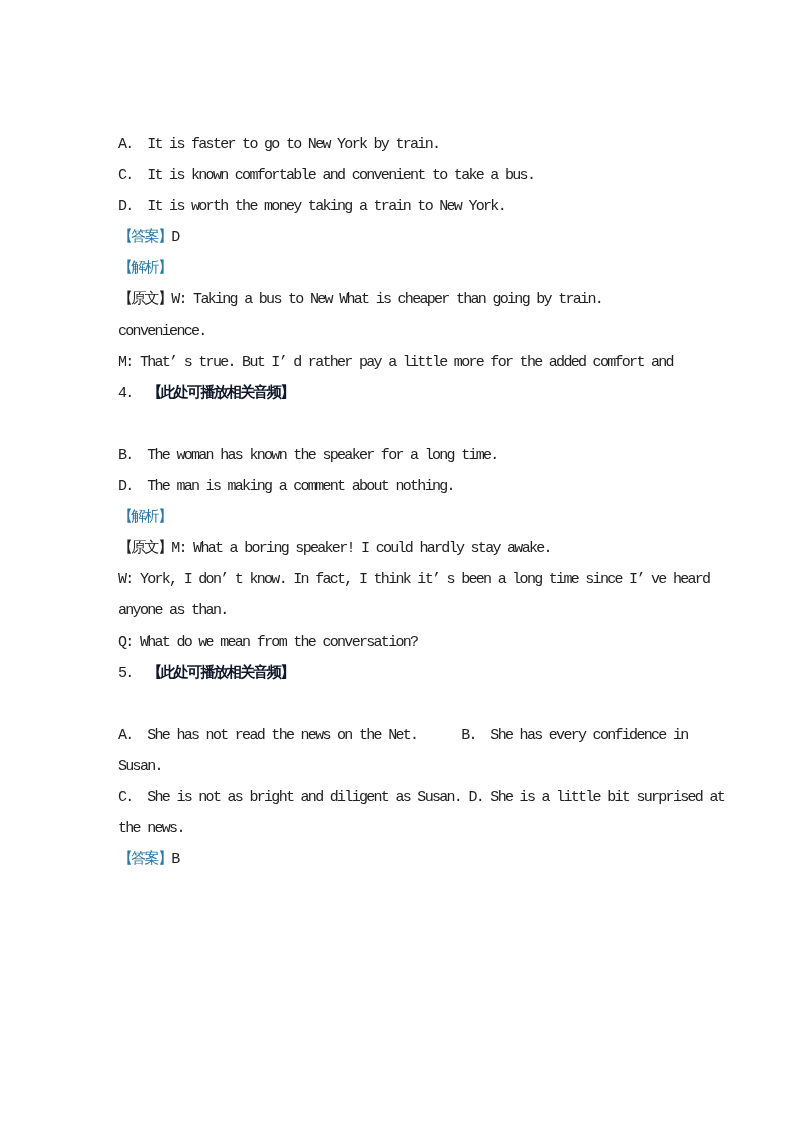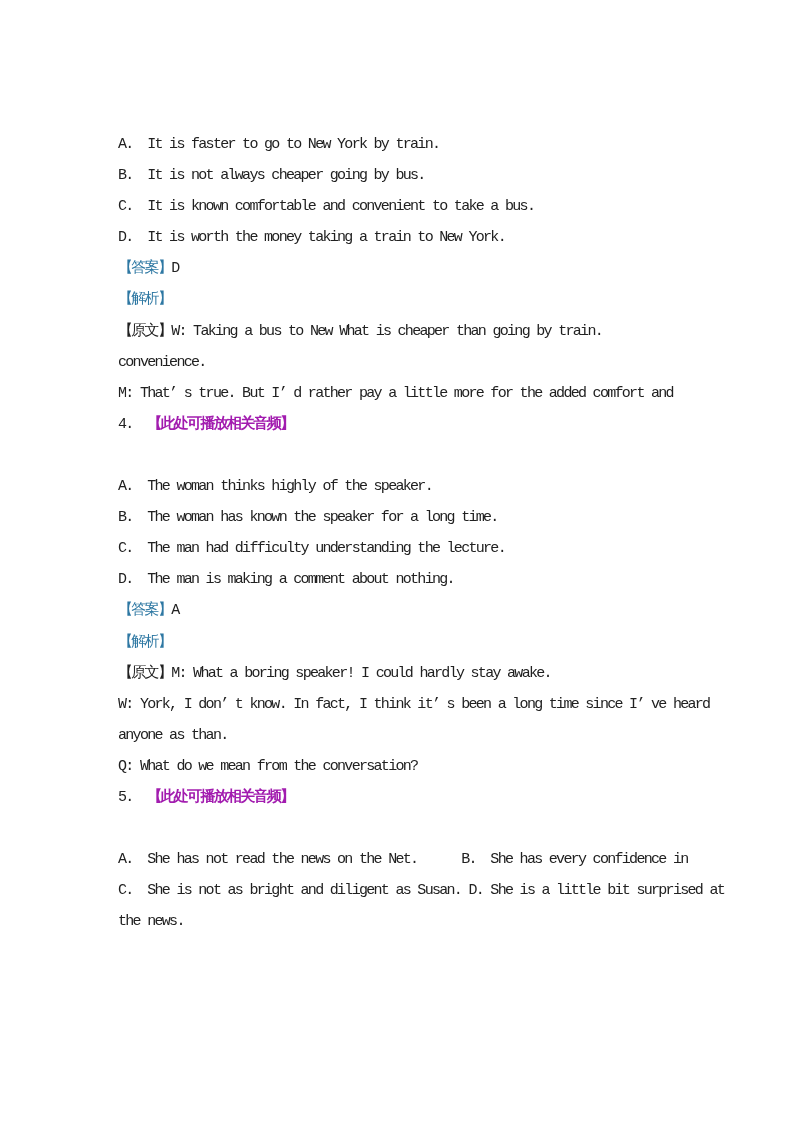--- a/index.html
+++ b/index.html
@@ -35,7 +35,6 @@
 <div class="page">
   <div>
       <div class="line"><span class="seg plain">A.  It is faster to go to New York by train.</span></div>
-      <div class="line"><span class="seg plain">B.  It is not always cheaper going by bus.</span></div>
       <div class="line"><span class="seg plain">C.  It is known comfortable and convenient to take a bus.</span></div>
       <div class="line"><span class="seg plain">D.  It is worth the money taking a train to New York.</span></div>
       <div class="line"><span class="seg blue">【答案】</span><span class="seg plain">D</span></div>

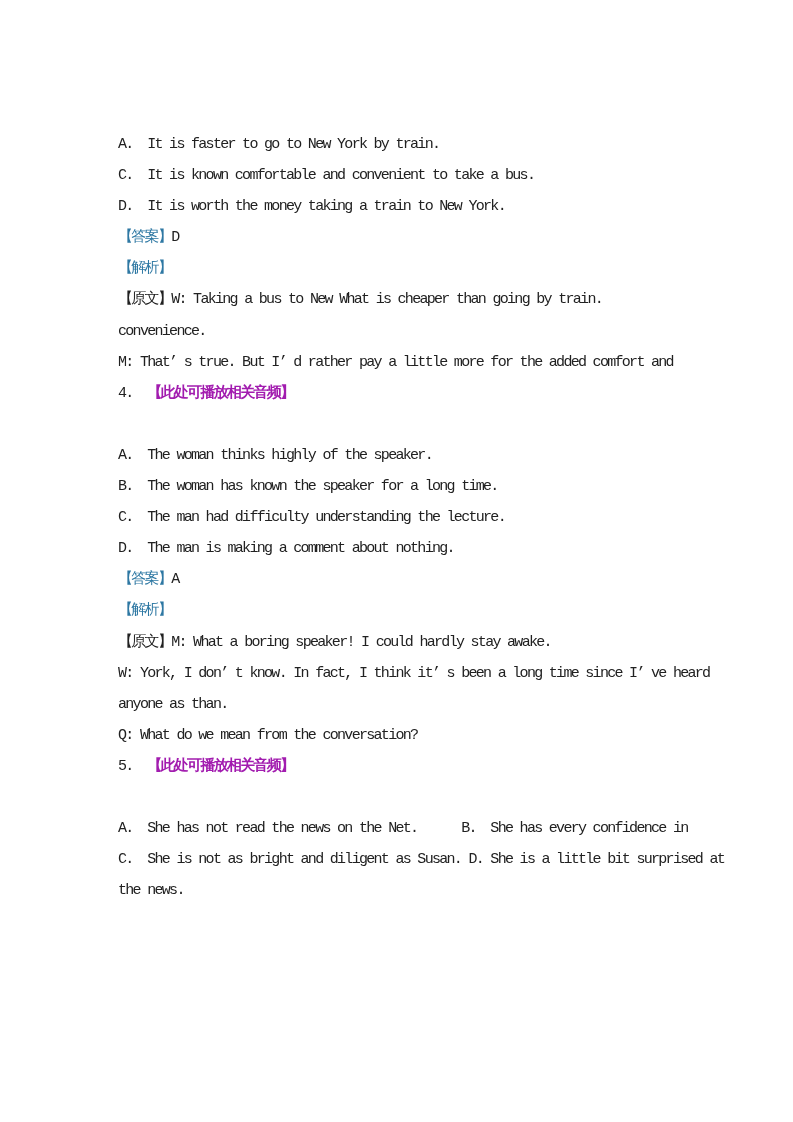--- a/index.html
+++ b/index.html
@@ -27,7 +27,7 @@
   }
   .seg.plain  { color: #212121; }
   .seg.blue   { color: #2e78a3; margin-top: 18px; }
-  .seg.bold   { color: #a21caf; font-weight: bold; }
+  .seg.bold   { color: #0f172a; font-weight: bold; }
 </style>
 </head>
 <body>

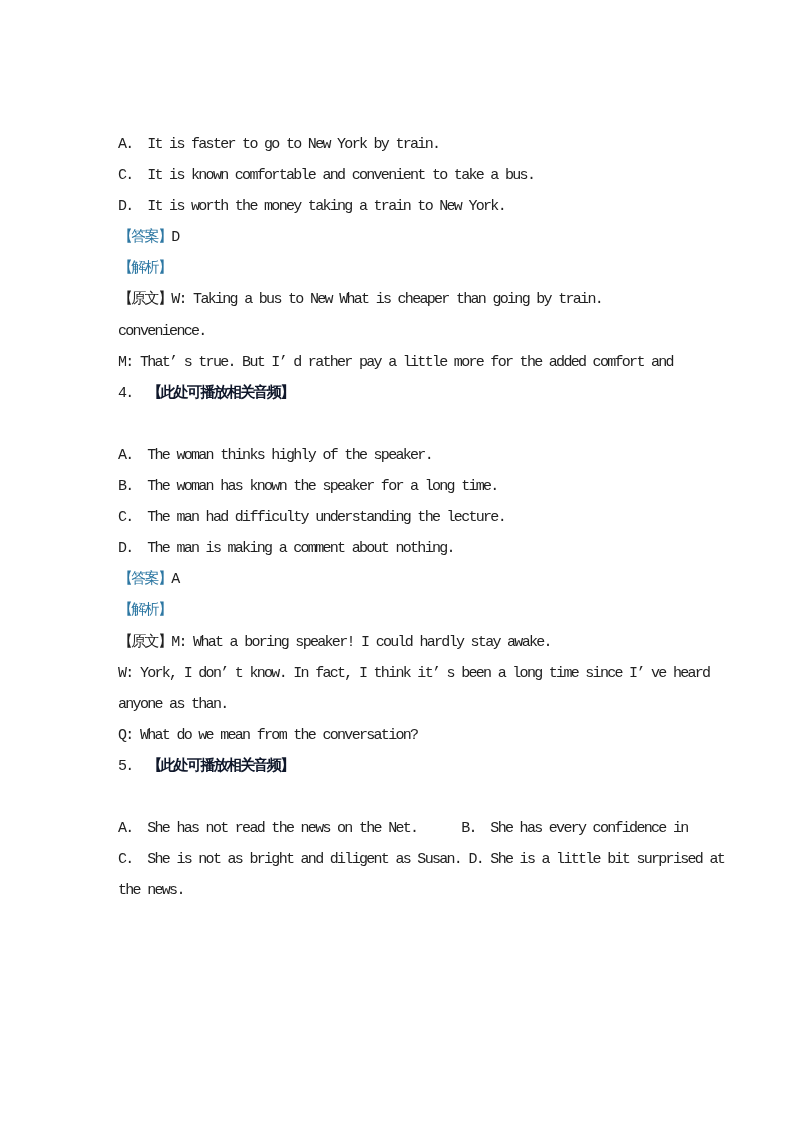--- a/index.html
+++ b/index.html
@@ -44,7 +44,6 @@
       <div class="line"><span class="seg plain">M: That’ s true. But I’ d rather pay a little more for the added comfort and</span></div>
       <div class="line"><span class="seg plain">4.  </span><span class="seg bold">【此处可播放相关音频】</span></div>
       <div class="line">&nbsp;</div>
-      <div class="line"><span class="seg plain">A.  The woman thinks highly of the speaker.</span></div>
       <div class="line"><span class="seg plain">B.  The woman has known the speaker for a long time.</span></div>
       <div class="line"><span class="seg plain">C.  The man had difficulty understanding the lecture.</span></div>
       <div class="line"><span class="seg plain">D.  The man is making a comment about nothing.</span></div>

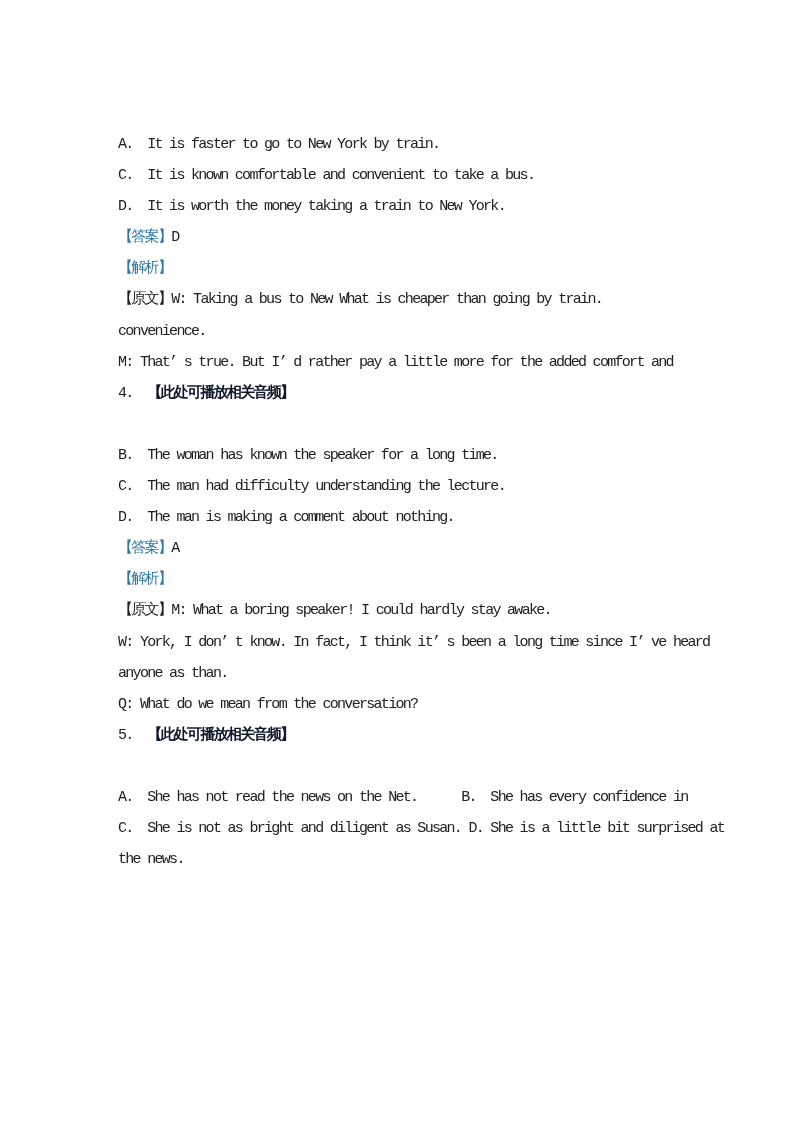--- a/index.html
+++ b/index.html
@@ -45,7 +45,6 @@
       <div class="line"><span class="seg plain">4.  </span><span class="seg bold">【此处可播放相关音频】</span></div>
       <div class="line">&nbsp;</div>
       <div class="line"><span class="seg plain">B.  The woman has known the speaker for a long time.</span></div>
-      <div class="line"><span class="seg plain">C.  The man had difficulty understanding the lecture.</span></div>
       <div class="line"><span class="seg plain">D.  The man is making a comment about nothing.</span></div>
       <div class="line"><span class="seg blue">【答案】</span><span class="seg plain">A</span></div>
       <div class="line"><span class="seg blue">【解析】</span></div>

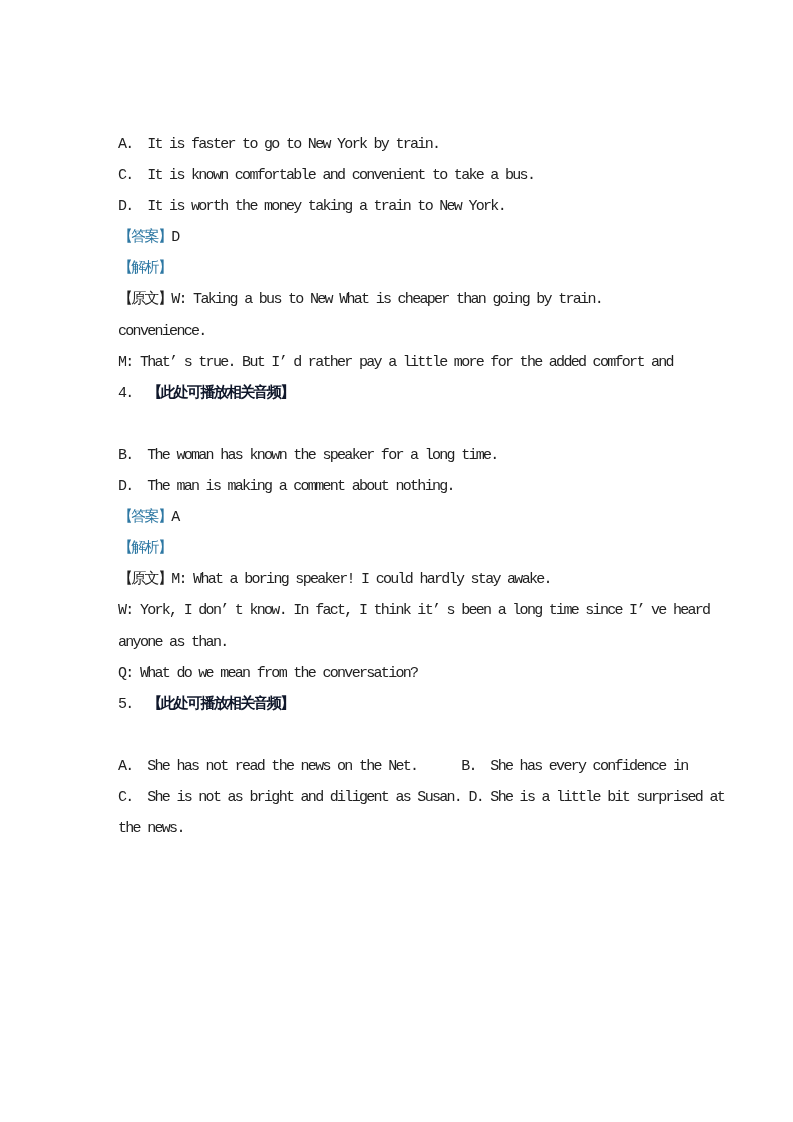--- a/index.html
+++ b/index.html
@@ -46,7 +46,6 @@
       <div class="line">&nbsp;</div>
       <div class="line"><span class="seg plain">B.  The woman has known the speaker for a long time.</span></div>
       <div class="line"><span class="seg plain">D.  The man is making a comment about nothing.</span></div>
-      <div class="line"><span class="seg blue">【答案】</span><span class="seg plain">A</span></div>
       <div class="line"><span class="seg blue">【解析】</span></div>
       <div class="line"><span class="seg plain">【原文】</span><span class="seg plain">M: What a boring speaker! I could hardly stay awake.</span></div>
       <div class="line"><span class="seg plain">W: York, I don’ t know. In fact, I think it’ s been a long time since I’ ve heard</span></div>

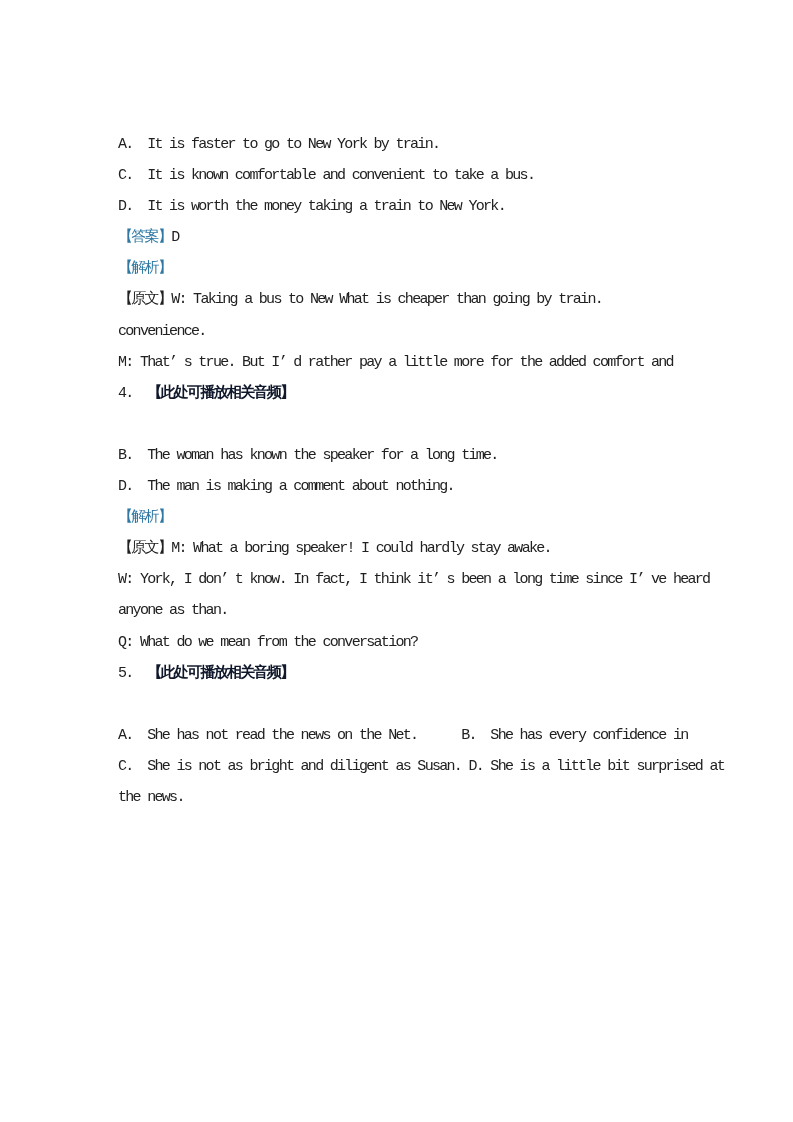--- a/index.html
+++ b/index.html
@@ -54,6 +54,7 @@
       <div class="line"><span class="seg plain">5.  </span><span class="seg bold">【此处可播放相关音频】</span></div>
       <div class="line">&nbsp;</div>
       <div class="line"><span class="seg plain">A.  She has not read the news on the Net.      B.  She has every confidence in</span></div>
+      <div class="line"><span class="seg plain">Susan.</span></div>
       <div class="line"><span class="seg plain">C.  She is not as bright and diligent as Susan. D. She is a little bit surprised at</span></div>
       <div class="line"><span class="seg plain">the news.</span></div>
     </div>

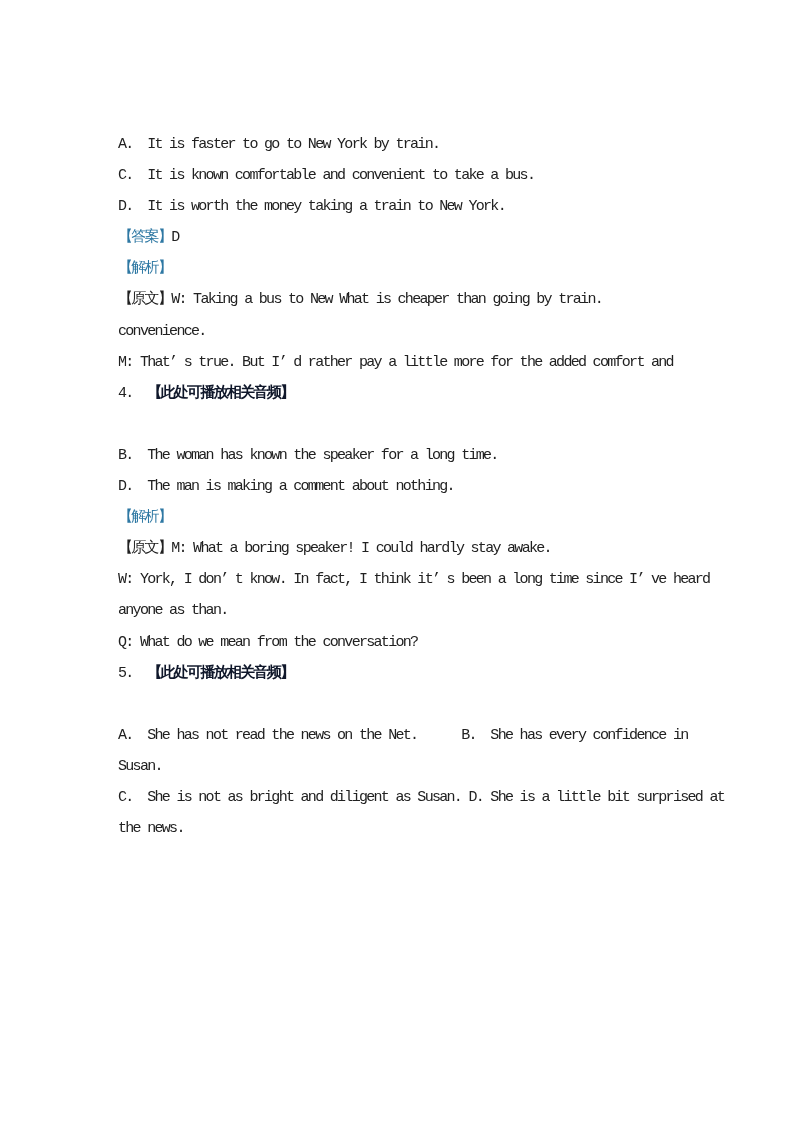--- a/index.html
+++ b/index.html
@@ -57,6 +57,7 @@
       <div class="line"><span class="seg plain">Susan.</span></div>
       <div class="line"><span class="seg plain">C.  She is not as bright and diligent as Susan. D. She is a little bit surprised at</span></div>
       <div class="line"><span class="seg plain">the news.</span></div>
+      <div class="line"><span class="seg blue">【答案】</span><span class="seg plain">B</span></div>
     </div>
 </div>
 

